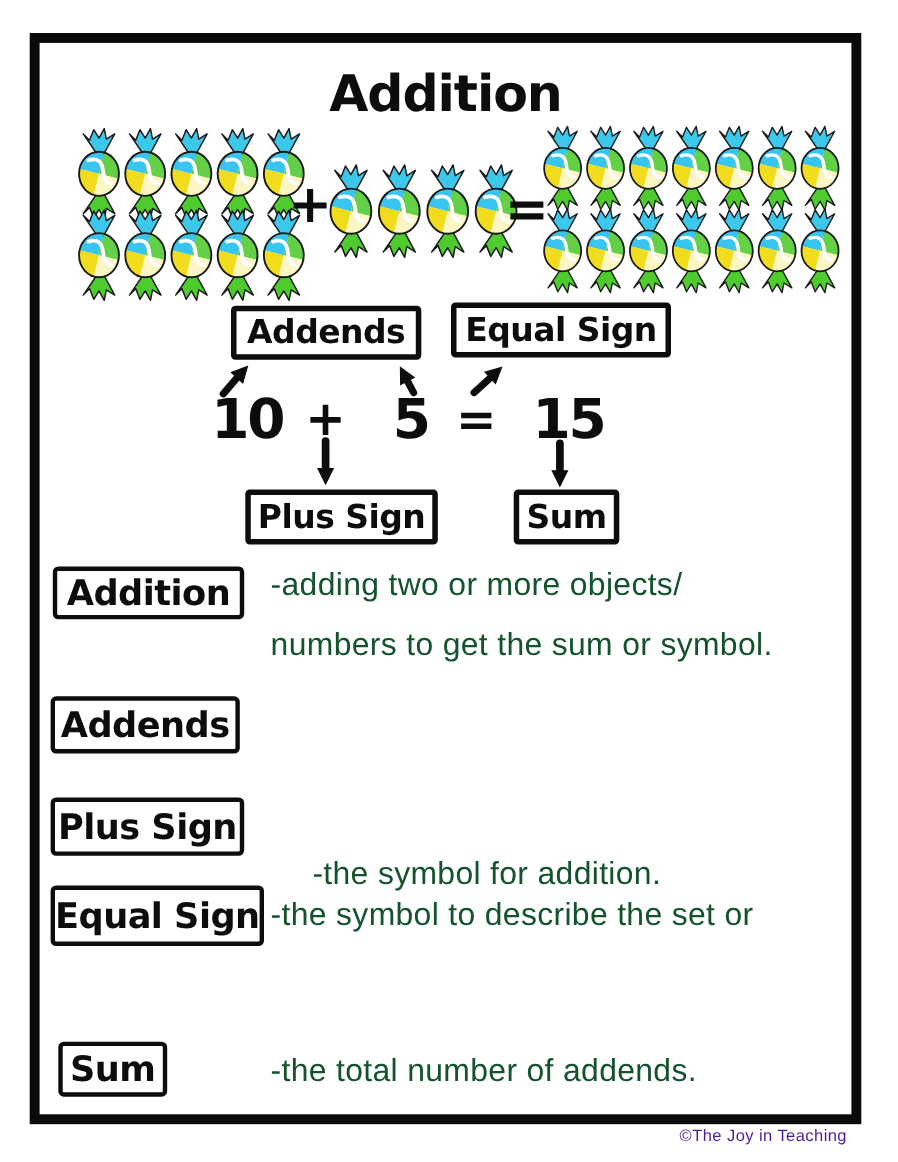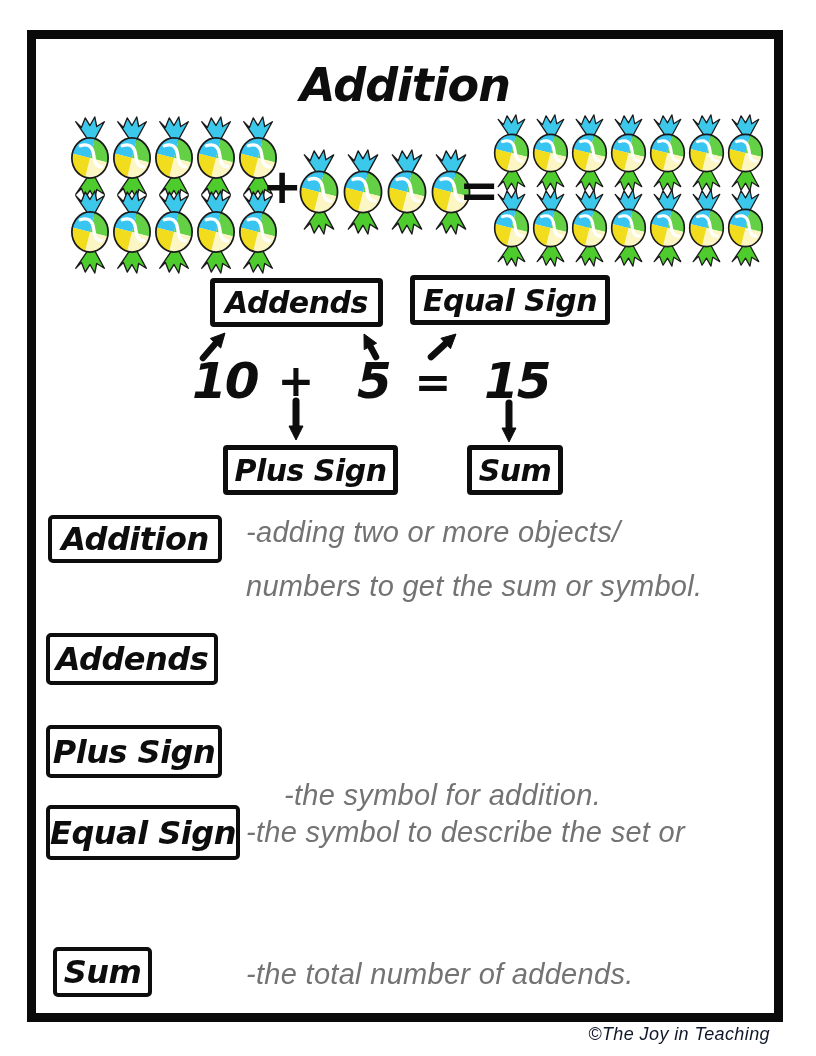--- a/index.html
+++ b/index.html
@@ -5,7 +5,7 @@
   html,body{margin:0;padding:0;background:#ffffff;}
   .page{
     position:relative;width:816px;height:1056px;background:#ffffff;overflow:hidden;
-    font-family:"Liberation Sans",sans-serif;color:#111;font-style:italic;
+    font-family:"Liberation Sans",sans-serif;color:#111;
   }
   .frame{
     position:absolute;left:27px;top:30px;width:738px;height:974px;

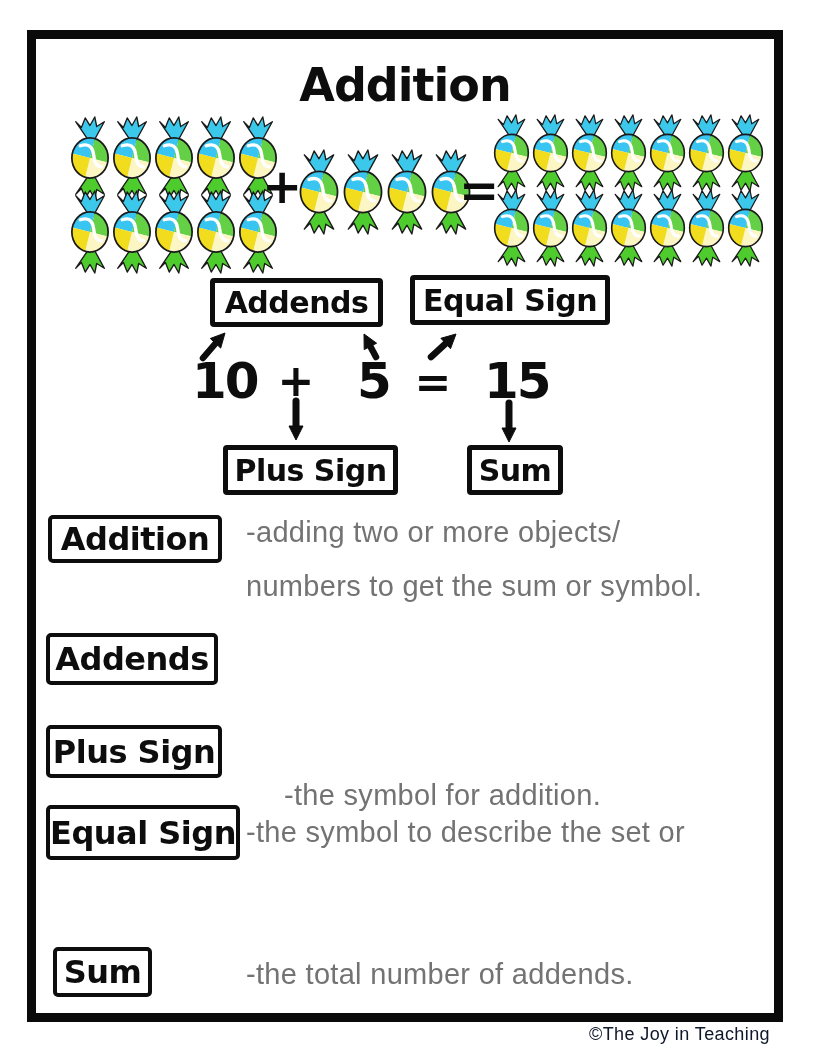--- a/index.html
+++ b/index.html
@@ -66,7 +66,7 @@
   .def-line{
     position:absolute;left:246px;
     font-family:"Liberation Sans",sans-serif;font-weight:400;font-size:29px;
-    letter-spacing:0.3px;color:#737373;white-space:nowrap;
+    letter-spacing:0.3px;color:#14532d;white-space:nowrap;
   }
   .dl-1a{top:516px;} .dl-1b{top:570px;}
   .dl-2a{top:650px;}

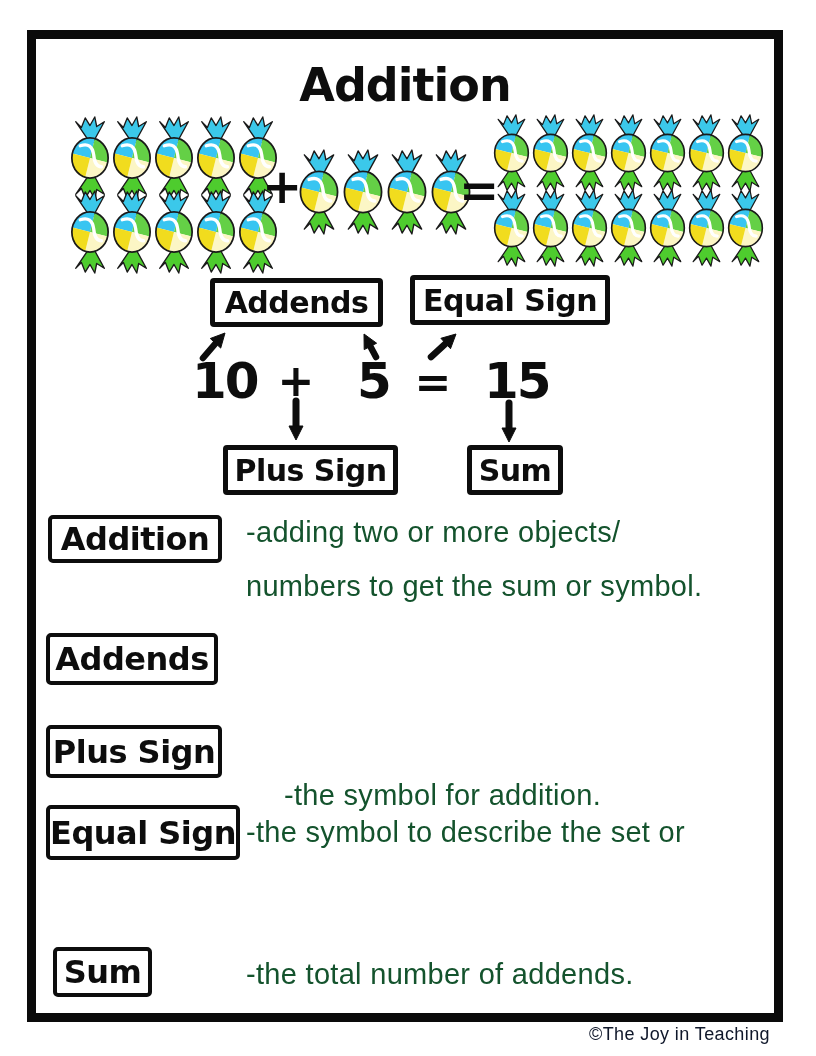--- a/index.html
+++ b/index.html
@@ -75,7 +75,7 @@
   .dl-5a{top:958px;}
   .copyright{
     position:absolute;right:46px;top:1024px;
-    font-family:"Liberation Sans",sans-serif;font-size:18px;color:#0f172a;letter-spacing:0.4px;
+    font-family:"Liberation Sans",sans-serif;font-size:15px;color:#4c1d95;letter-spacing:0.4px;
   }
 </style>
 </head>

